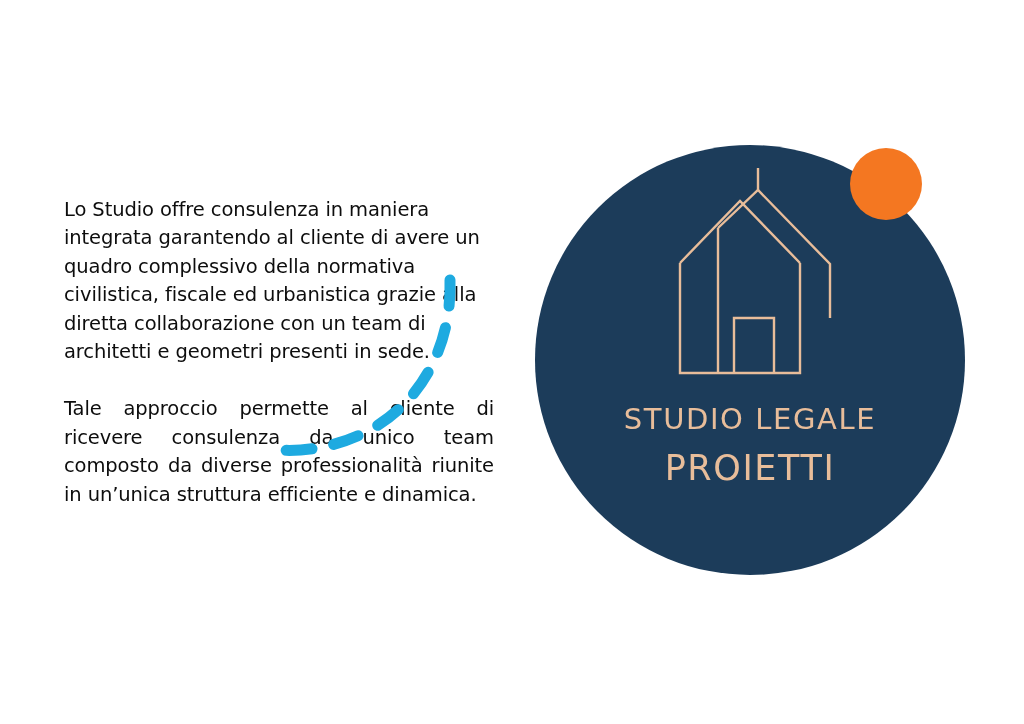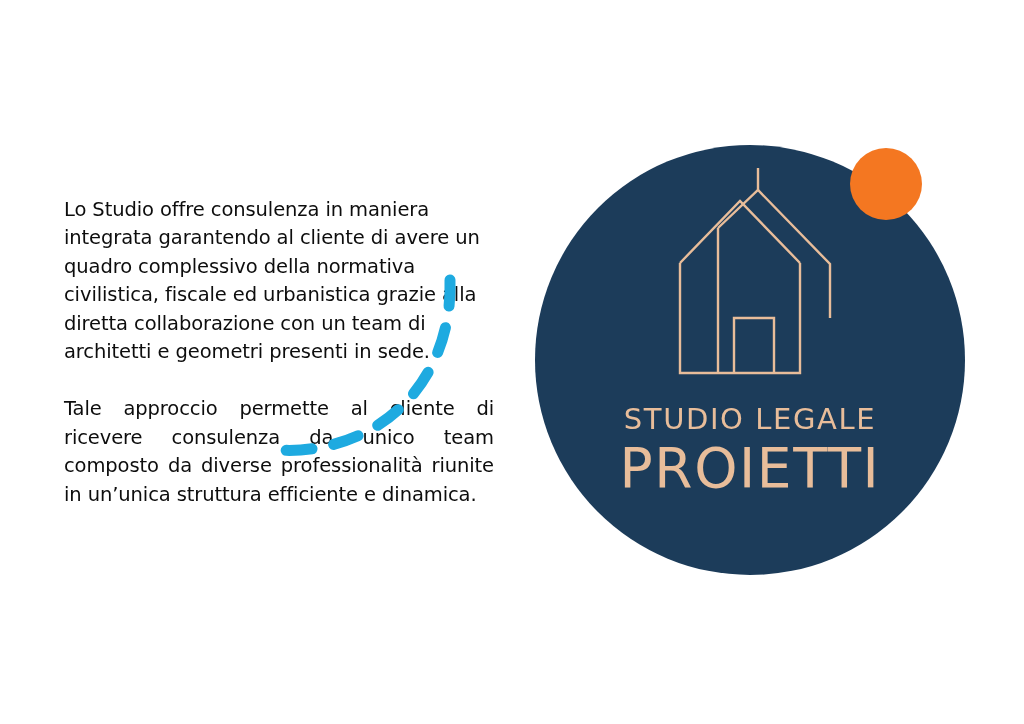--- a/index.html
+++ b/index.html
@@ -105,7 +105,7 @@
   }
 
   .logo-text .line2 {
-    font-size: 55px;
+    font-size: 35px;
     letter-spacing: 1.6px;
     line-height: 56px;
     display: block;

